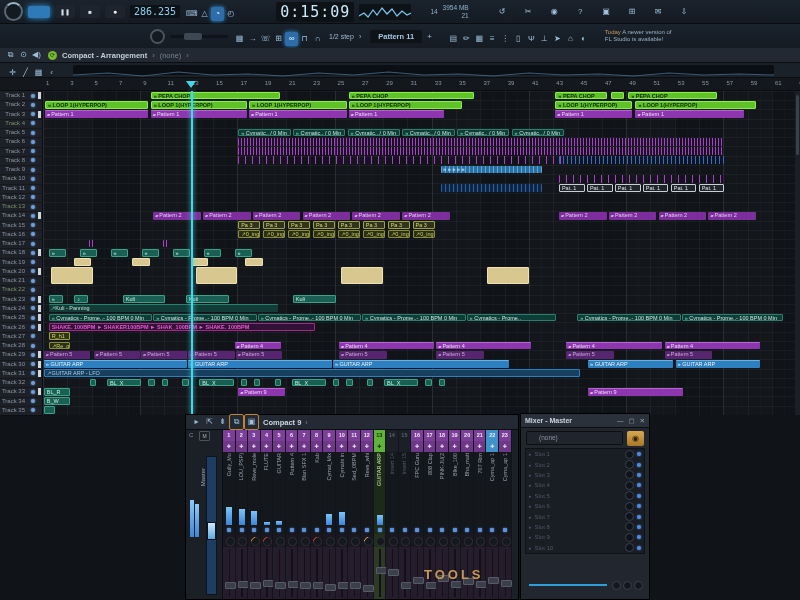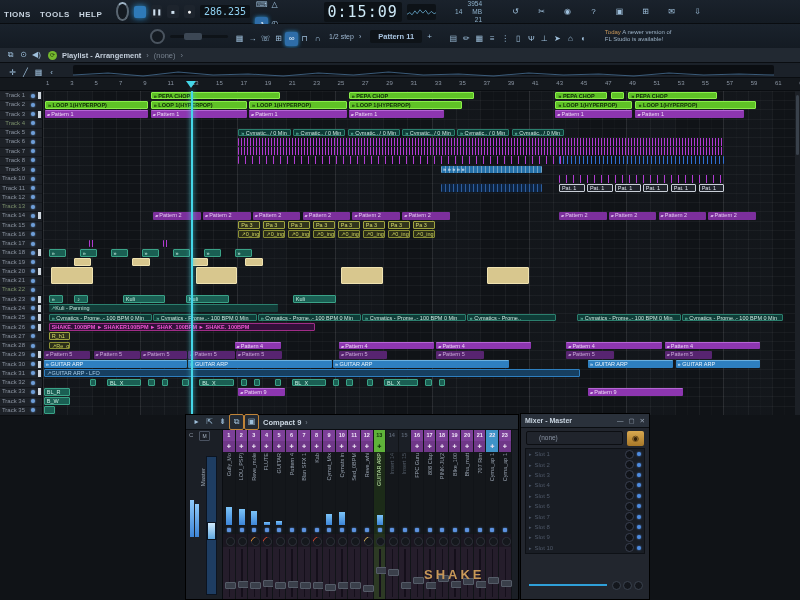--- a/index.html
+++ b/index.html
@@ -150,7 +150,6 @@
 <div id="app">
 
   <div id="row1" class="tb">
-    <span id="menu"><span class="menu-item">TIONS</span><span class="menu-item">TOOLS</span><span class="menu-item">HELP</span></span>
     <span class="knob-big"></span>
     <span class="switch"></span>
     <span class="tbtn">❚❚</span>

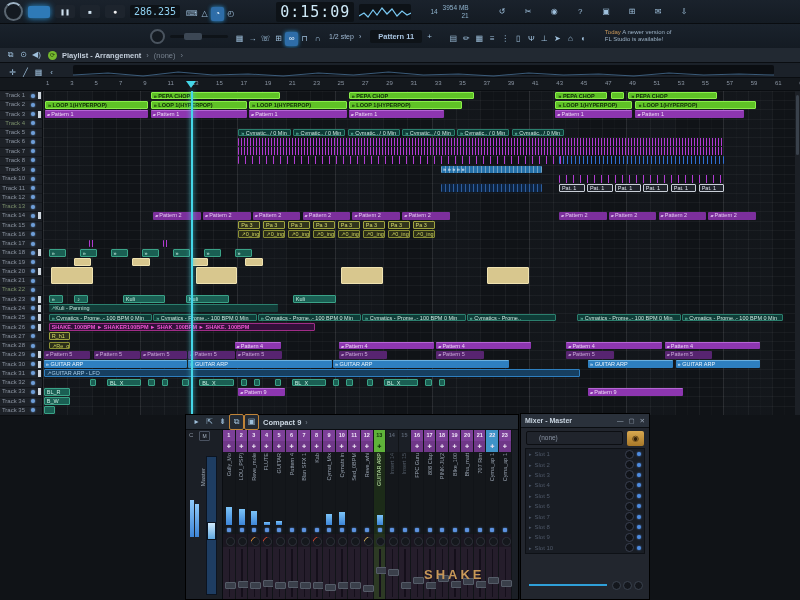--- a/index.html
+++ b/index.html
@@ -199,7 +199,7 @@
     <div id="pl-title">
       <span id="pl-title-icons"><span class="icon">⧉</span><span class="icon">⊙</span><span class="icon">◀)</span></span>
       <span class="greenball">⟳</span>
-      <span class="crumb">Playlist - Arrangement</span>
+      <span class="crumb">Compact - Arrangement</span>
       <span class="dim">›</span>
       <span class="dim">(none)</span>
       <span class="dim">›</span>

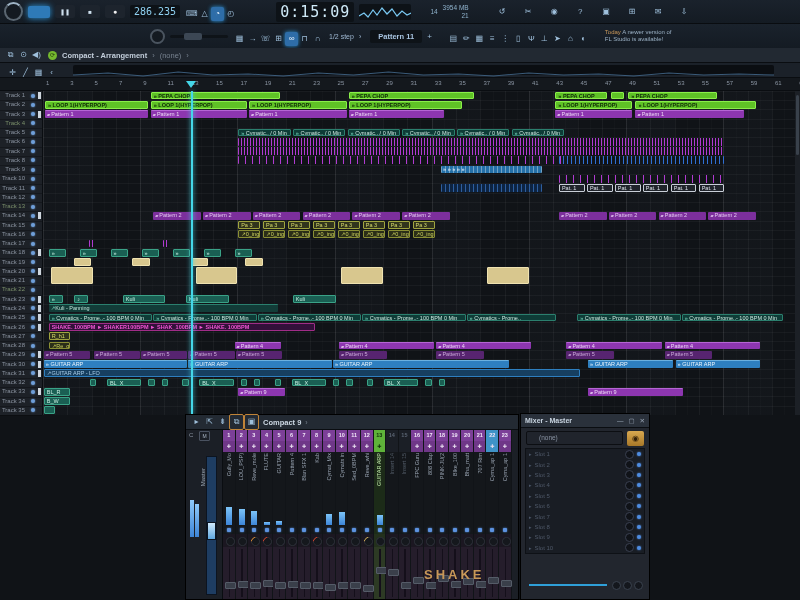--- a/index.html
+++ b/index.html
@@ -1082,7 +1082,7 @@
 
   <div id="overlay">
   </div>
-  <div id="monu">SHAKE</div>
+  <div id="monu">TOOLS</div>
 
 </div>
 

